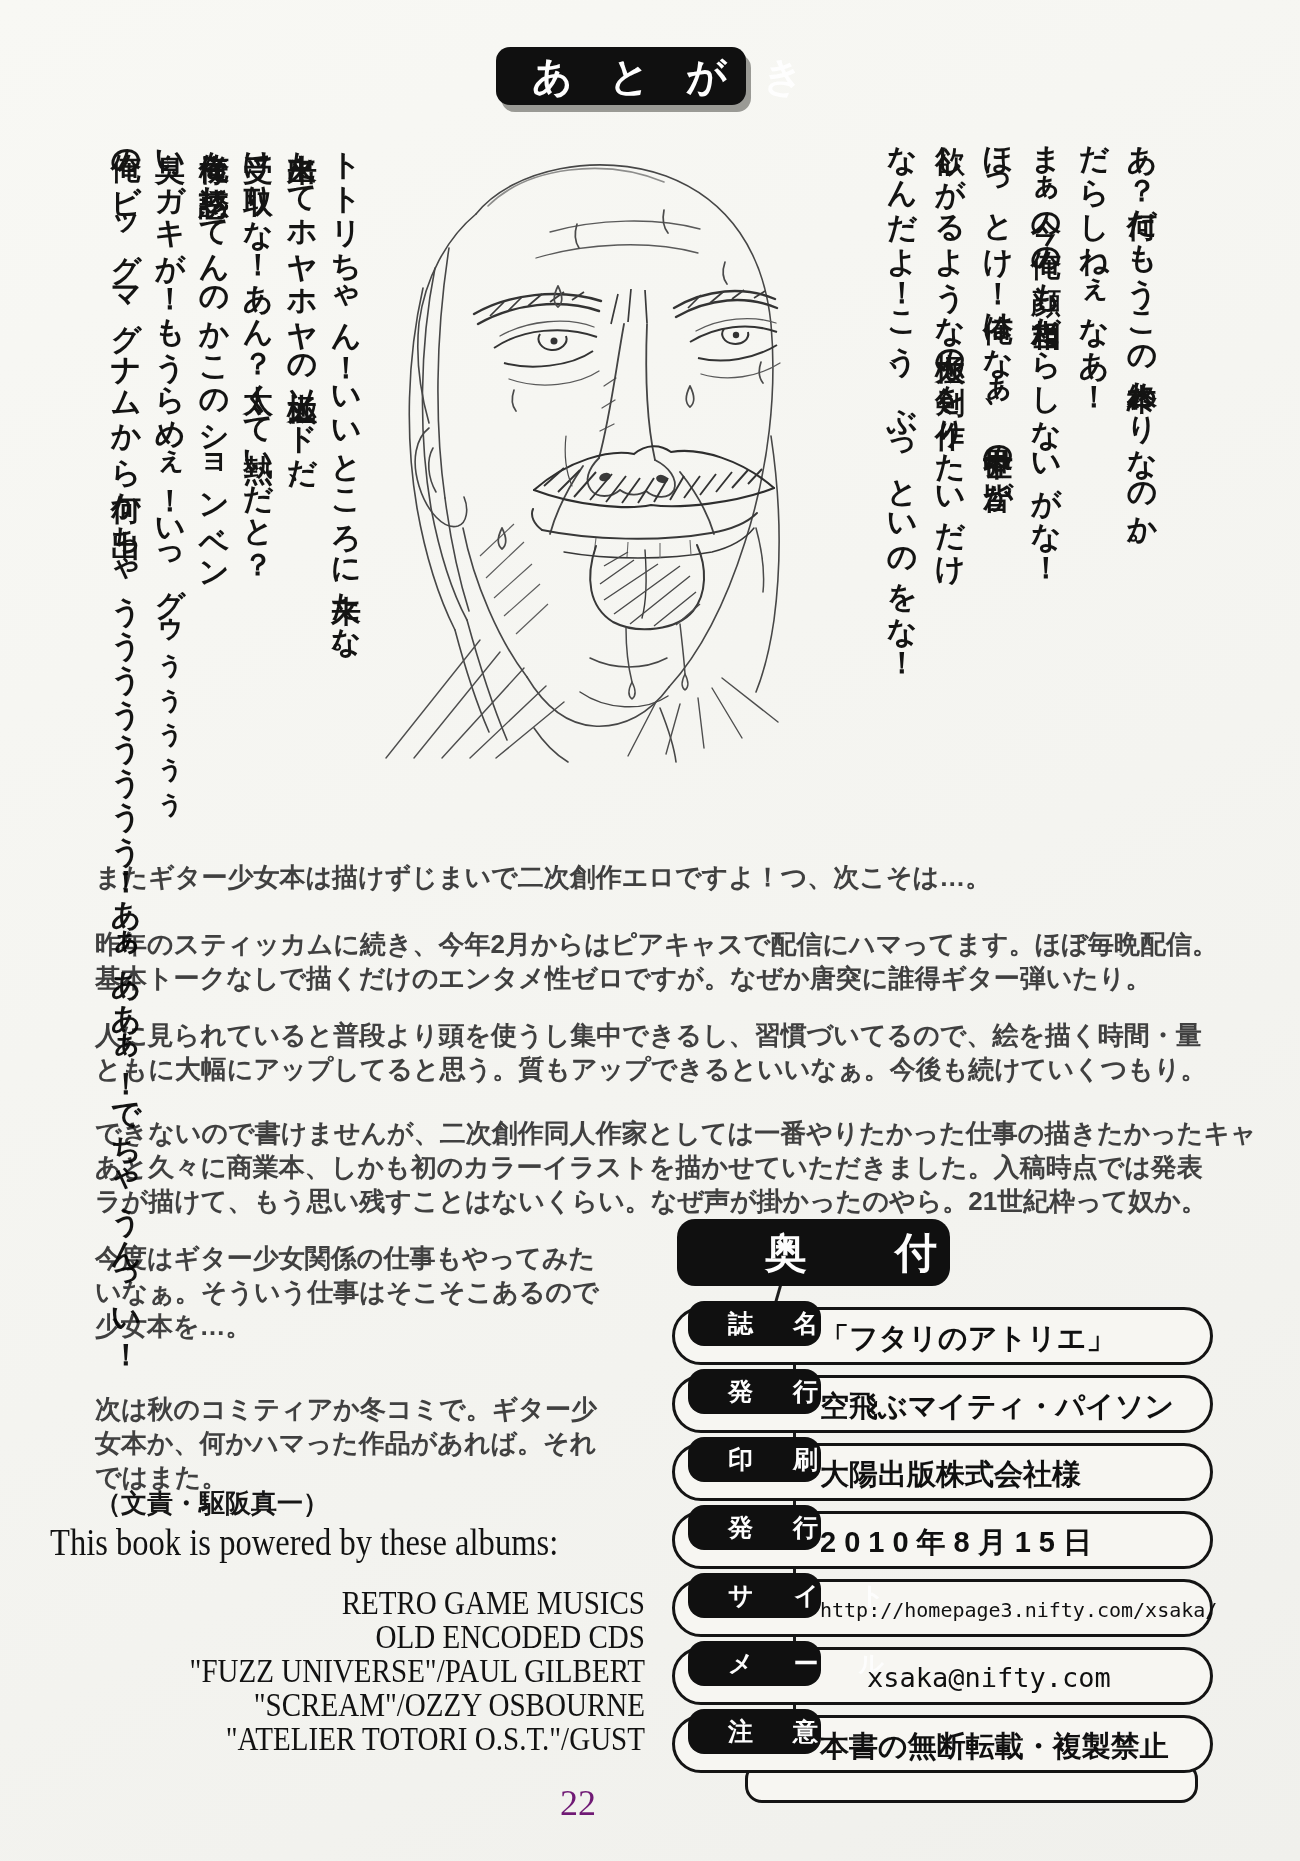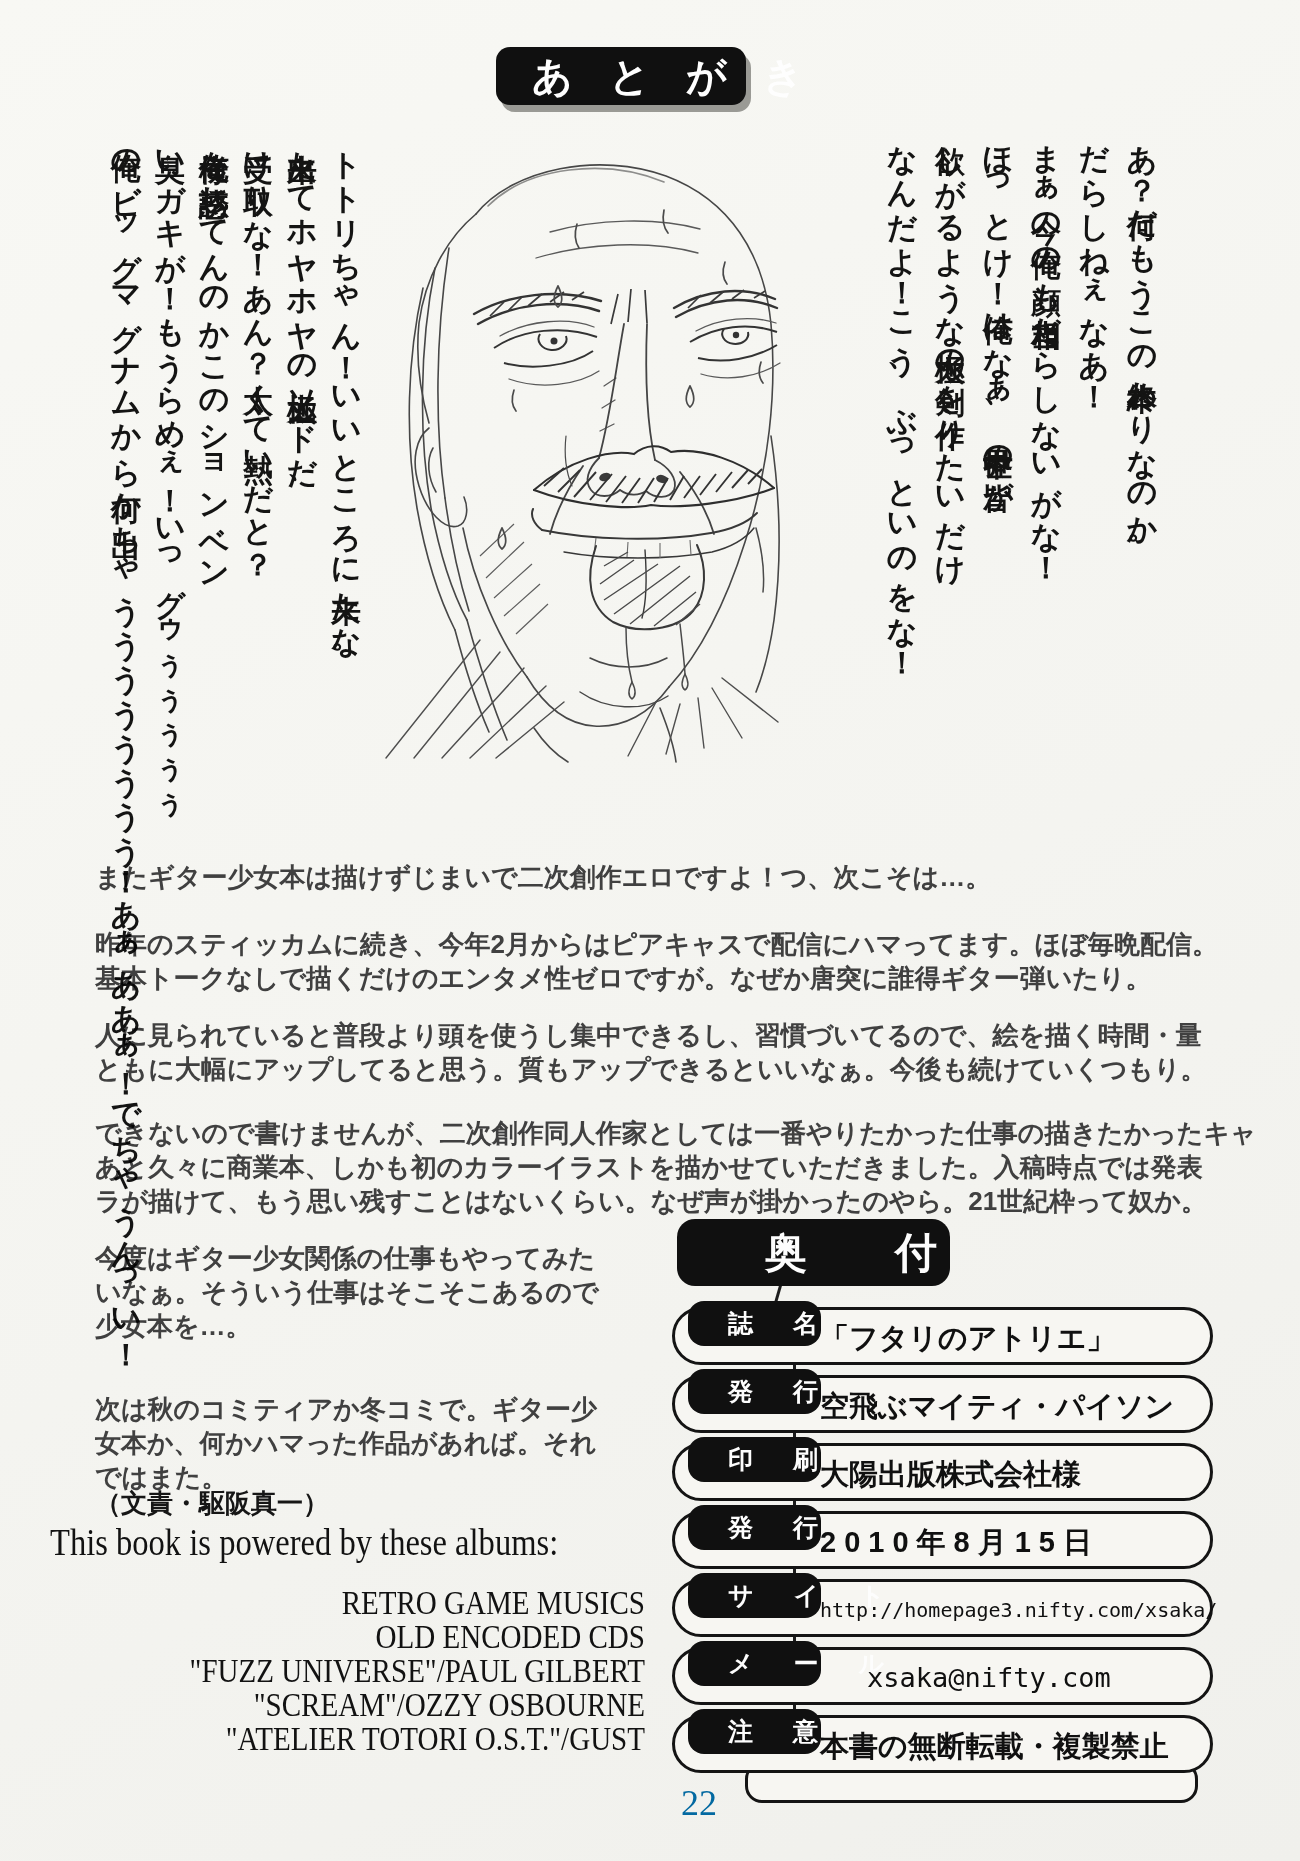--- a/index.html
+++ b/index.html
@@ -61,8 +61,8 @@
   .closing-pill{position:absolute;left:745px;top:1762px;width:447px;height:35px;
     background:#f7f6f2;border:3px solid #141414;border-radius:17px;z-index:0;}
 
-  .page-number{position:absolute;left:517px;top:1782px;width:200px;text-align:right;
-    font-family:"Liberation Serif",serif;font-size:36px;color:#0369a1;}
+  .page-number{position:absolute;left:560px;top:1782px;width:200px;text-align:left;
+    font-family:"Liberation Serif",serif;font-size:36px;color:#701a75;}
 
   [data-justify]{justify-content:space-between;}
   .sketch{position:absolute;left:328px;top:136px;z-index:1;}

